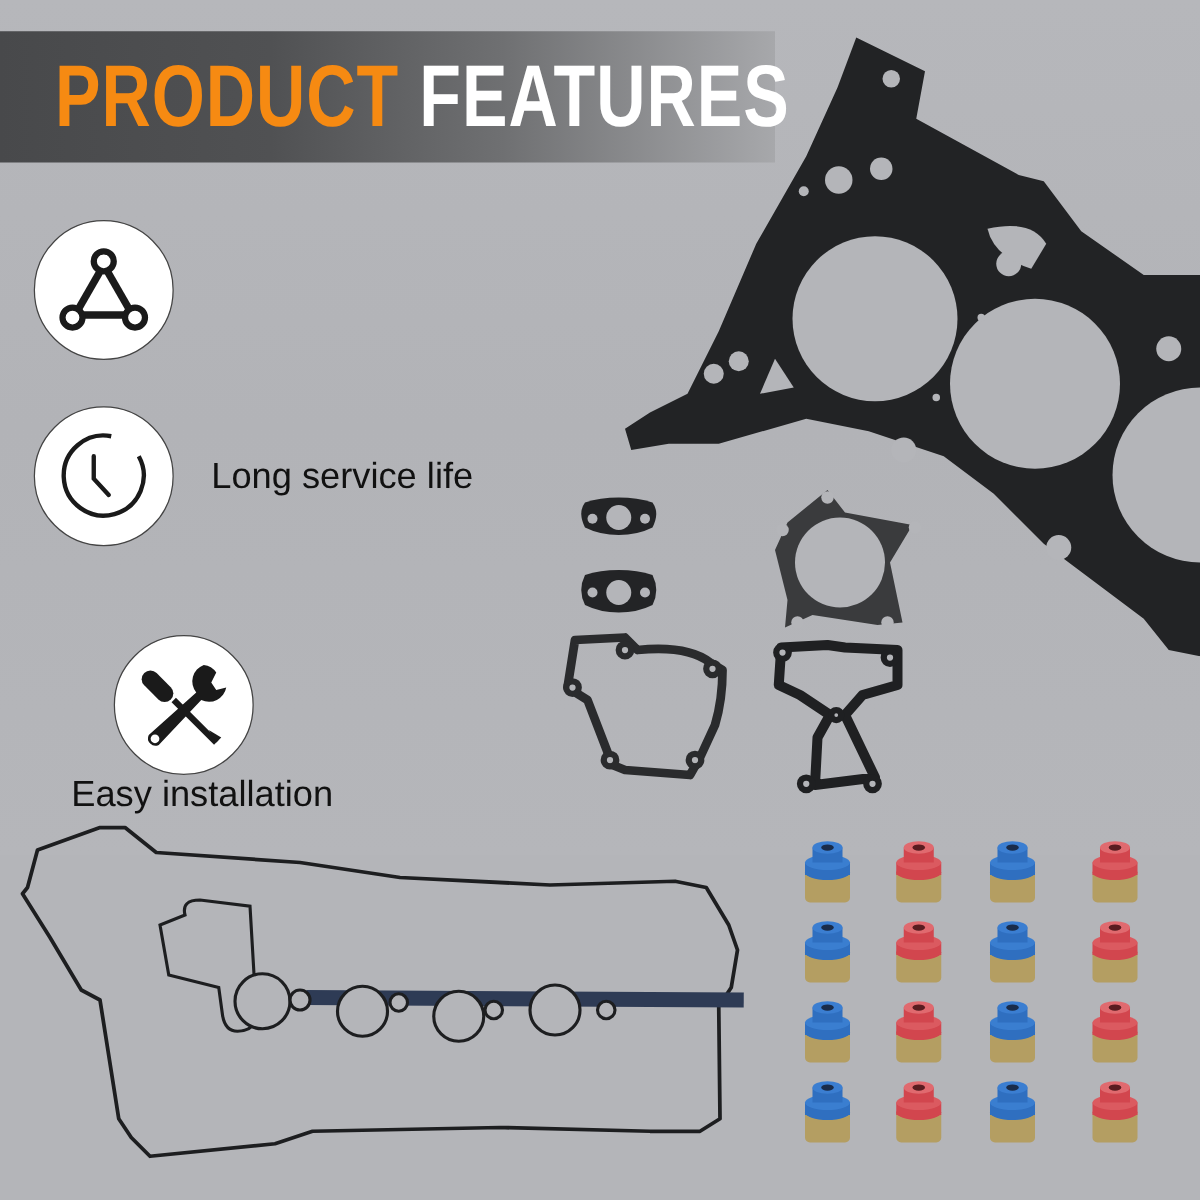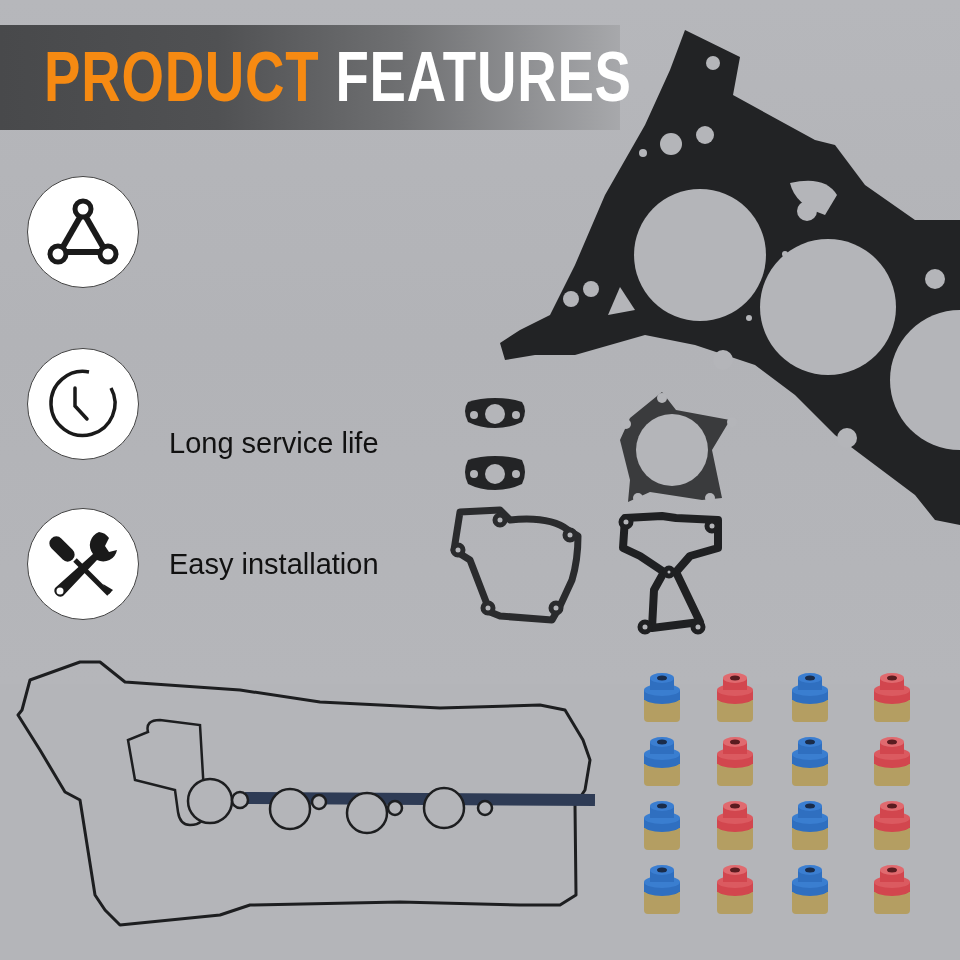--- a/index.html
+++ b/index.html
@@ -47,7 +47,7 @@
     </div>
   </div>
 
-  <div class="feature" style="top:348px;align-items:flex-end;">
+  <div class="feature" style="top:325px;">
     <div class="circle">
       <svg width="80" height="80" viewBox="0 0 80 80">
         <path d="M46 8 A32 32 0 1 0 68 24" stroke="#1a1a1a" stroke-width="3.5" fill="none"></path>

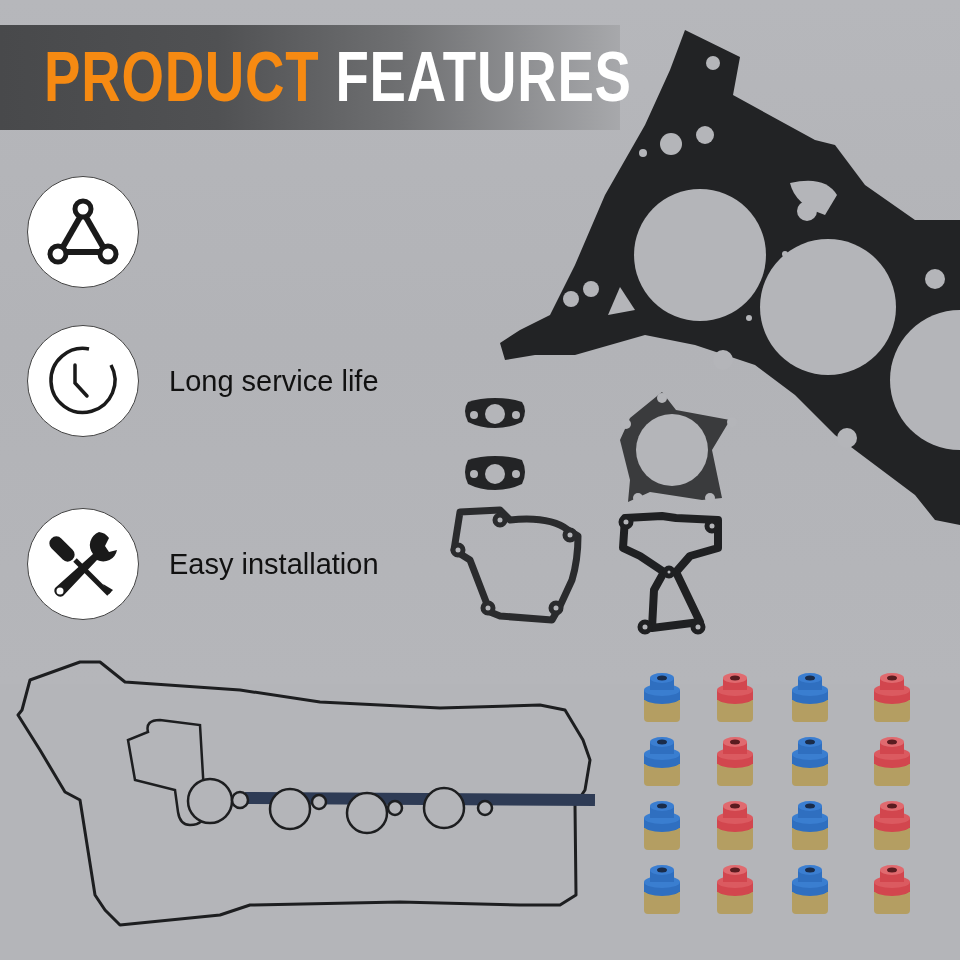--- a/index.html
+++ b/index.html
@@ -57,7 +57,7 @@
     <span class="label">Long service life</span>
   </div>
 
-  <div class="feature" style="top:508px;">
+  <div class="feature" style="top:508px;flex-direction:column;">
     <div class="circle">
       <svg width="84" height="84" viewBox="0 0 84 84">
 

